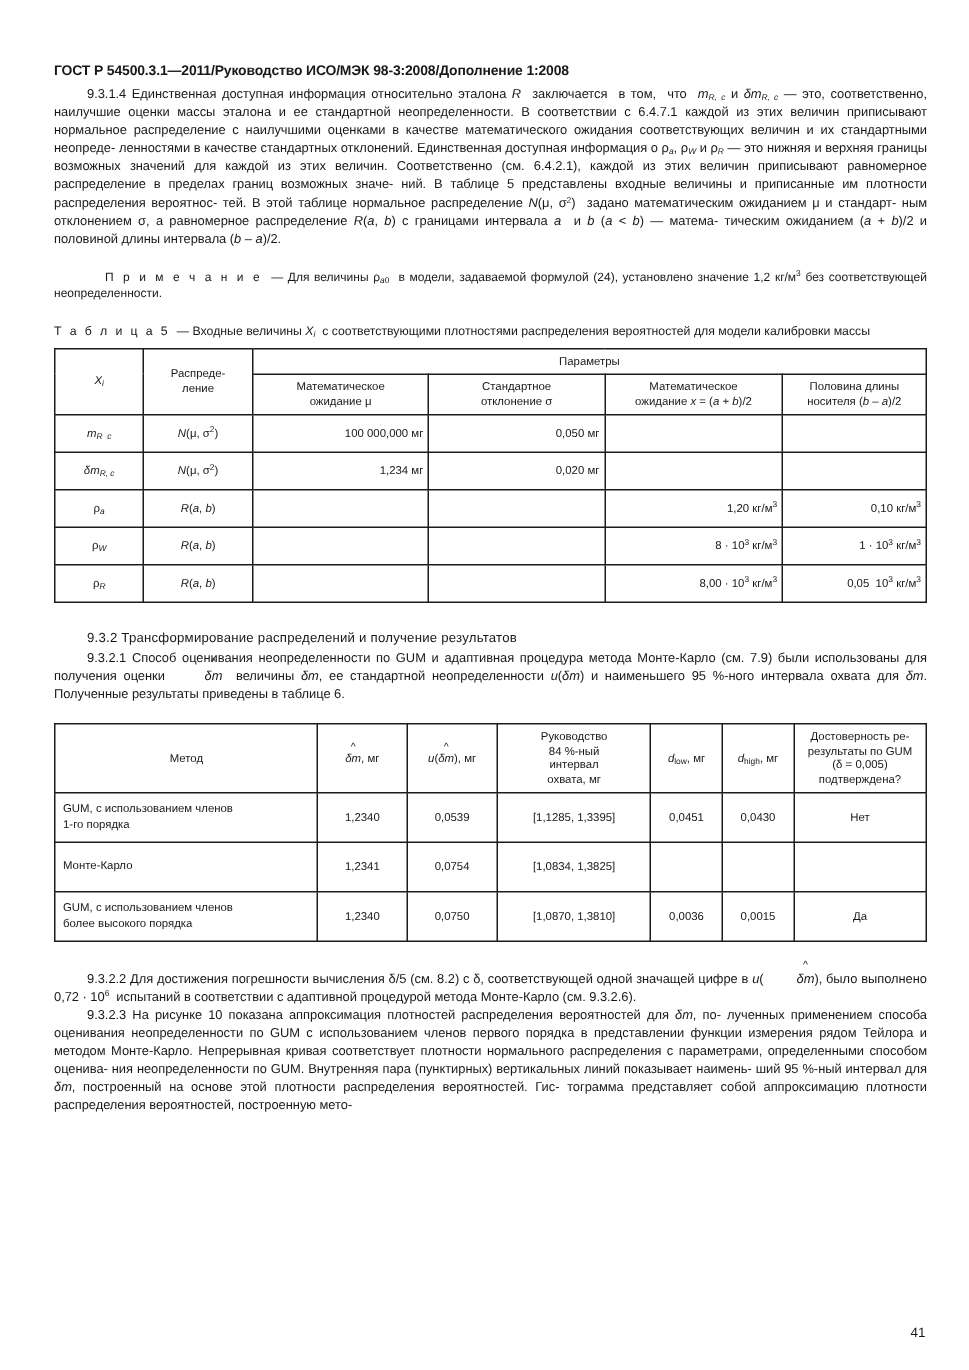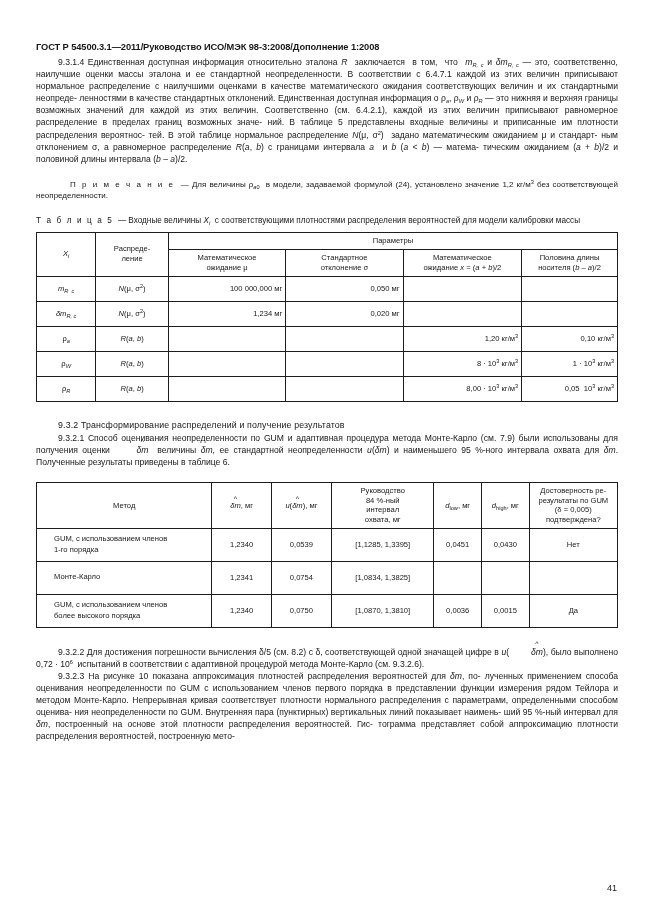--- a/index.html
+++ b/index.html
@@ -95,7 +95,7 @@
   }
   table.doc-table.t6 td.method {
     text-align: left;
-    padding-left: 17px;
+    padding-left: 5px;
     line-height: 10.5px;
   }
   table.doc-table.t6 td {

